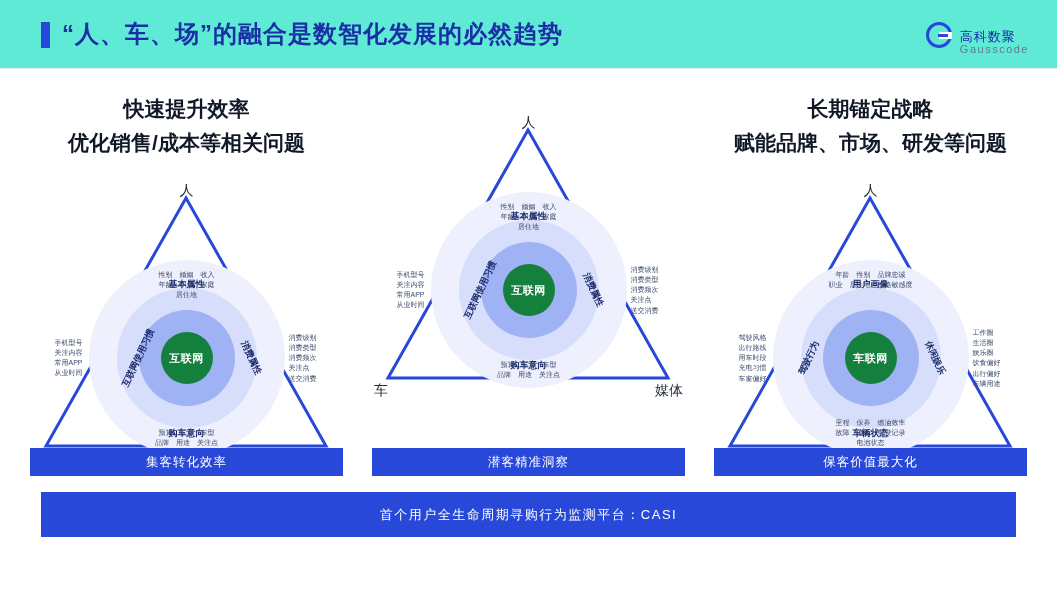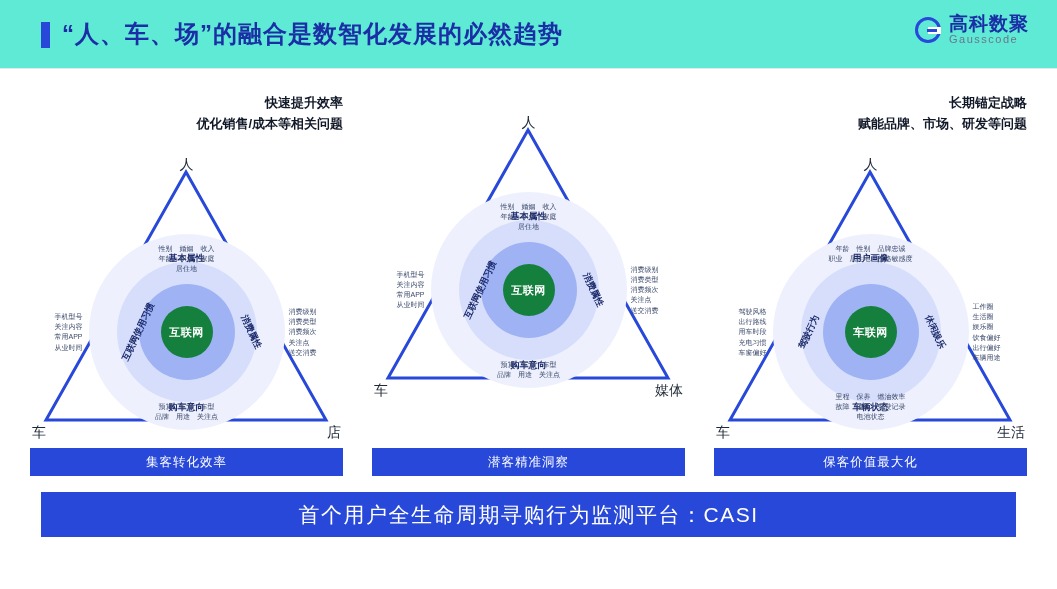--- a/index.html
+++ b/index.html
@@ -77,10 +77,11 @@
     line-height: 1.05;
   }
   .logo-cn {
-    font-size: 19px;
-    font-weight: bold;
+    font-size: 13px;
+    font-weight: normal;
     color: #1b2ea6;
     letter-spacing: 1px;
+    margin-top: 16px;
   }
   .logo-en {
     font-size: 11px;

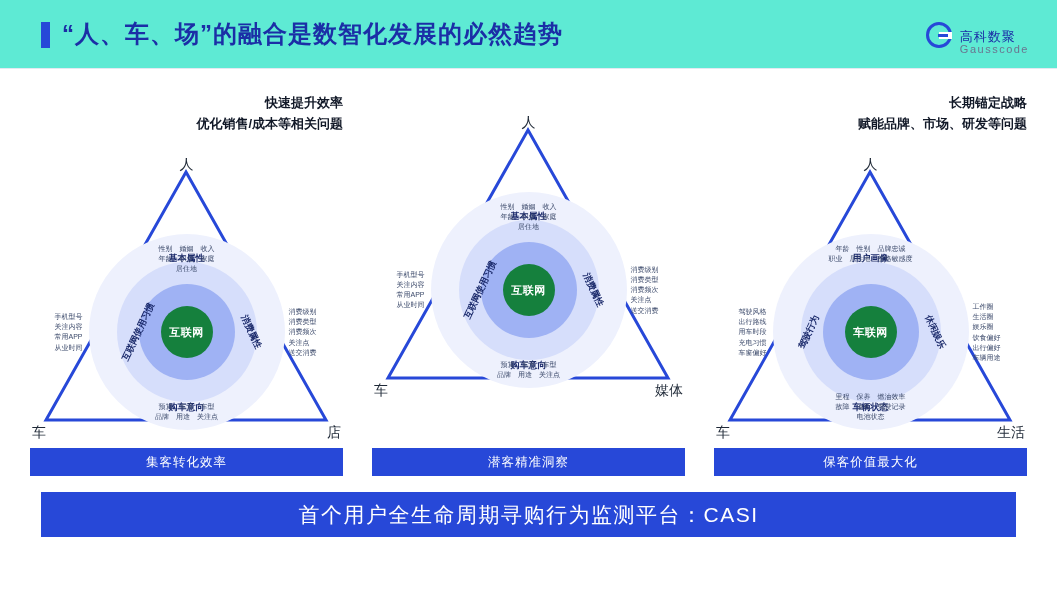--- a/index.html
+++ b/index.html
@@ -100,10 +100,10 @@
   .col-3 { left: 714px; }
 
   .col-head {
-    text-align: right;
+    text-align: center;
     color: #111827;
     font-weight: bold;
-    font-size: 13px;
+    font-size: 21px;
     line-height: 1.62;
   }
 

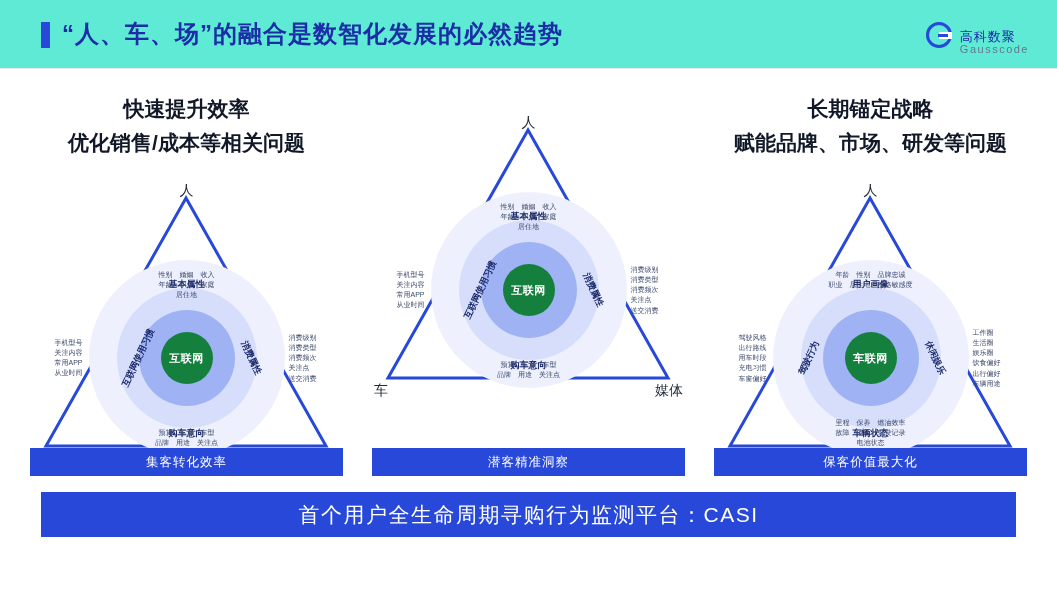--- a/index.html
+++ b/index.html
@@ -211,7 +211,7 @@
     display: flex;
     align-items: center;
     justify-content: center;
-    font-size: 21px;
+    font-size: 13px;
     letter-spacing: 1.5px;
   }
 </style>

